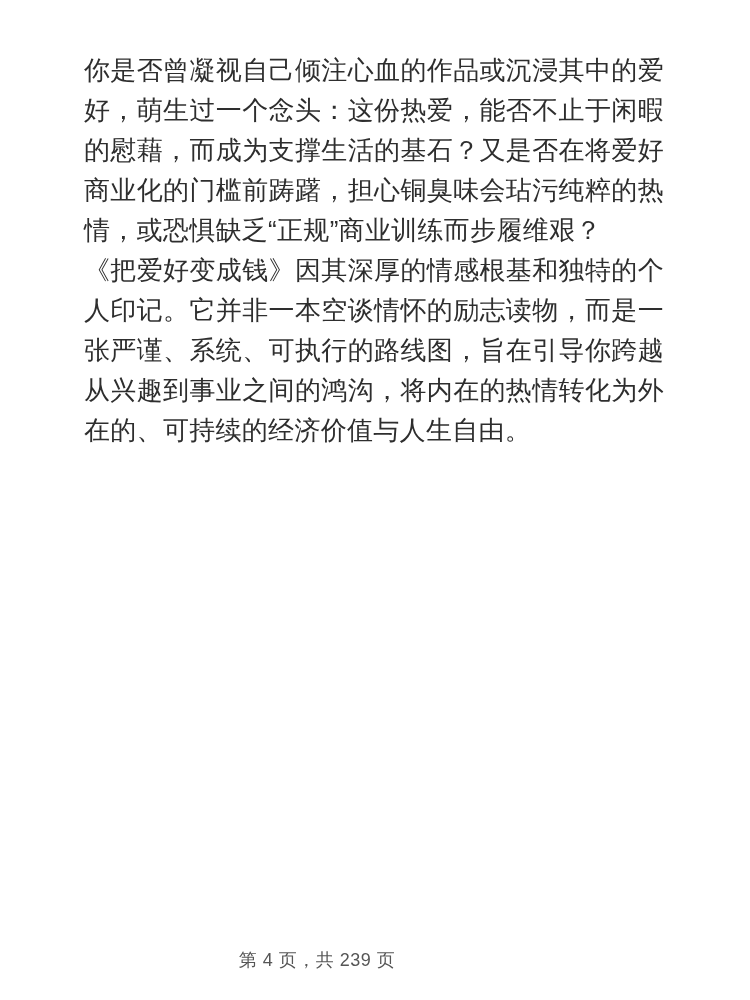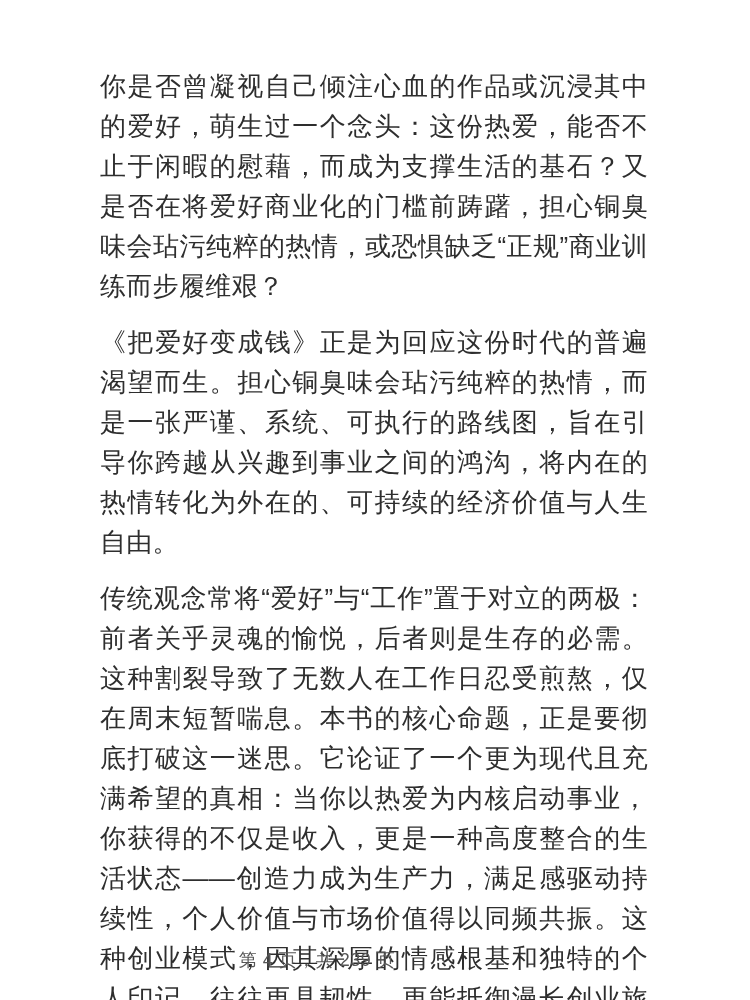--- a/index.html
+++ b/index.html
@@ -31,7 +31,7 @@
   .block { margin: 0; }
   .block + .block { margin-top: 8px; }
   .para {
-    margin: 16px;
+    margin: 0;
     font-size: 26px;
     line-height: 40px;
     letter-spacing: 0.3px;

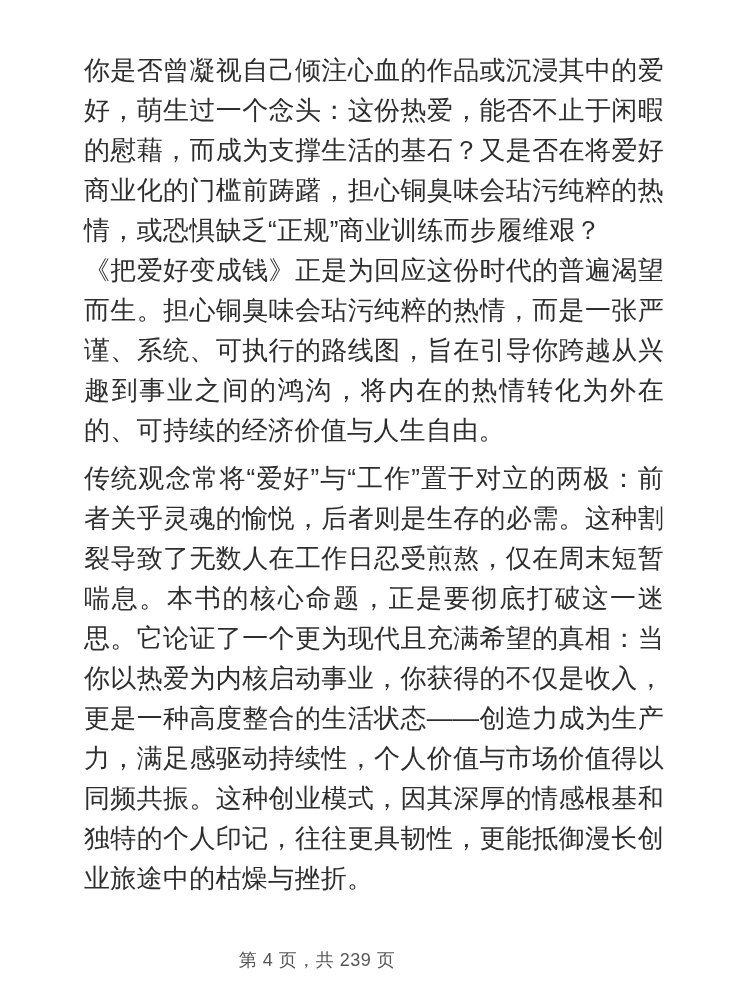--- a/index.html
+++ b/index.html
@@ -61,7 +61,7 @@
   <div class="text-col" id="text-column">
       <div class="block">
         <p class="para">你是否曾凝视自己倾注心血的作品或沉浸其中的爱好，萌生过一个念头：这份热爱，能否不止于闲暇的慰藉，而成为支撑生活的基石？又是否在将爱好商业化的门槛前踌躇，担心铜臭味会玷污纯粹的热情，或恐惧缺乏“正规”商业训练而步履维艰？</p>
-        <p class="para">《把爱好变成钱》正是为回应这份时代的普遍渴望而生。担心铜臭味会玷污纯粹的热情，而是一张严谨、系统、可执行的路线图，旨在引导你跨越从兴趣到事业之间的鸿沟，将内在的热情转化为外在的、可持续的经济价值与人生自由。</p>
+        <p class="para">《把爱好变成钱》因其深厚的情感根基和独特的个人印记。它并非一本空谈情怀的励志读物，而是一张严谨、系统、可执行的路线图，旨在引导你跨越从兴趣到事业之间的鸿沟，将内在的热情转化为外在的、可持续的经济价值与人生自由。</p>
       </div>
       <div class="block">
         <p class="para">传统观念常将“爱好”与“工作”置于对立的两极：前者关乎灵魂的愉悦，后者则是生存的必需。这种割裂导致了无数人在工作日忍受煎熬，仅在周末短暂喘息。本书的核心命题，正是要彻底打破这一迷思。它论证了一个更为现代且充满希望的真相：当你以热爱为内核启动事业，你获得的不仅是收入，更是一种高度整合的生活状态——创造力成为生产力，满足感驱动持续性，个人价值与市场价值得以同频共振。这种创业模式，因其深厚的情感根基和独特的个人印记，往往更具韧性，更能抵御漫长创业旅途中的枯燥与挫折。</p>

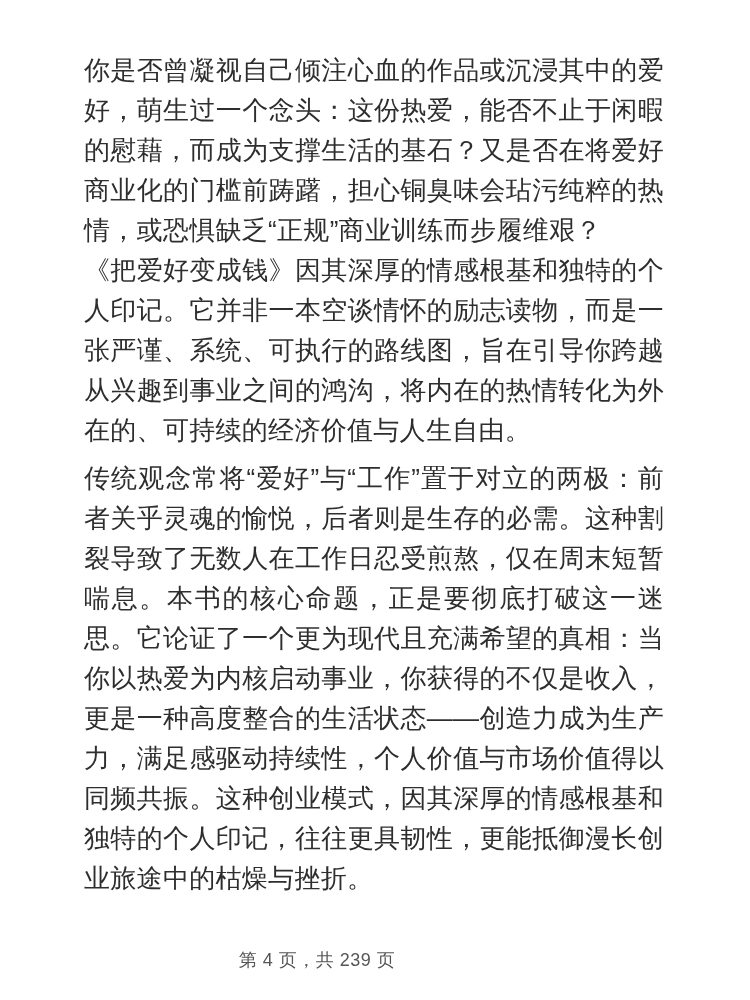--- a/index.html
+++ b/index.html
@@ -63,9 +63,6 @@
         <p class="para">你是否曾凝视自己倾注心血的作品或沉浸其中的爱好，萌生过一个念头：这份热爱，能否不止于闲暇的慰藉，而成为支撑生活的基石？又是否在将爱好商业化的门槛前踌躇，担心铜臭味会玷污纯粹的热情，或恐惧缺乏“正规”商业训练而步履维艰？</p>
         <p class="para">《把爱好变成钱》因其深厚的情感根基和独特的个人印记。它并非一本空谈情怀的励志读物，而是一张严谨、系统、可执行的路线图，旨在引导你跨越从兴趣到事业之间的鸿沟，将内在的热情转化为外在的、可持续的经济价值与人生自由。</p>
       </div>
-      <div class="block">
-        <p class="para">传统观念常将“爱好”与“工作”置于对立的两极：前者关乎灵魂的愉悦，后者则是生存的必需。这种割裂导致了无数人在工作日忍受煎熬，仅在周末短暂喘息。本书的核心命题，正是要彻底打破这一迷思。它论证了一个更为现代且充满希望的真相：当你以热爱为内核启动事业，你获得的不仅是收入，更是一种高度整合的生活状态——创造力成为生产力，满足感驱动持续性，个人价值与市场价值得以同频共振。这种创业模式，因其深厚的情感根基和独特的个人印记，往往更具韧性，更能抵御漫长创业旅途中的枯燥与挫折。</p>
-      </div>
     </div>
 
   <div class="footer">第 4 页，共 239 页</div>

